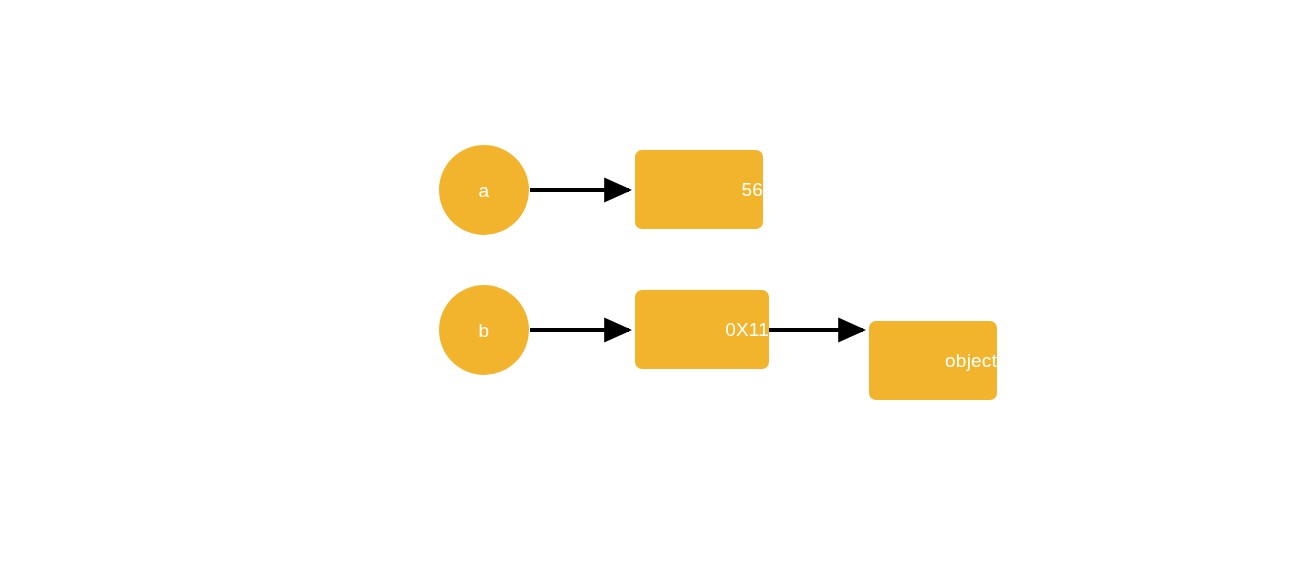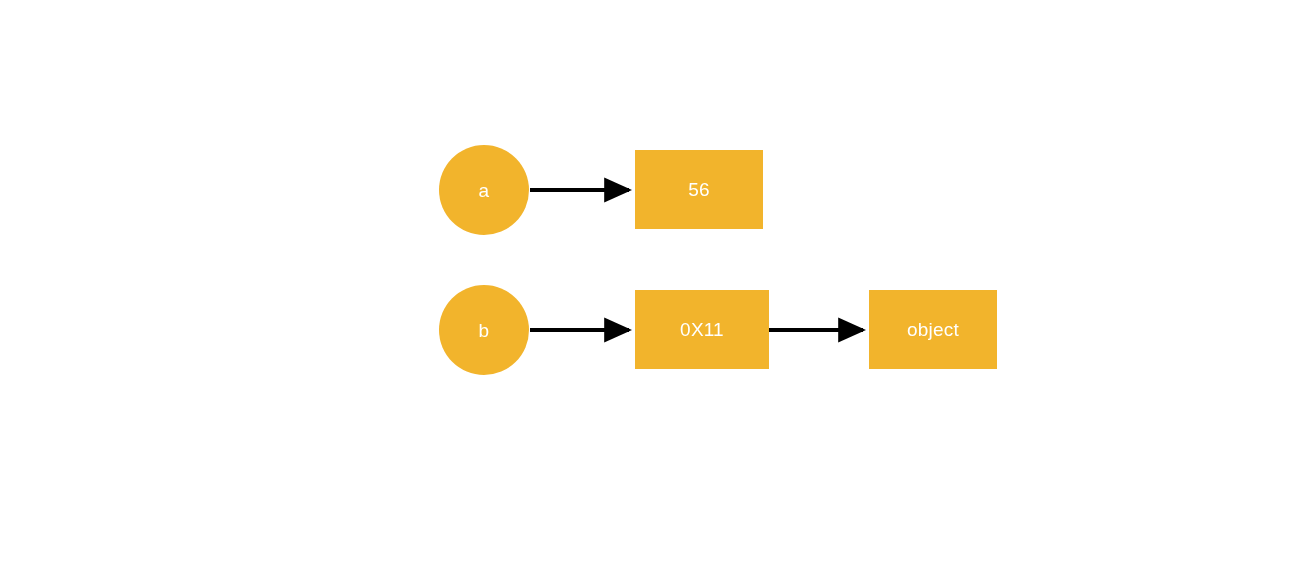--- a/index.html
+++ b/index.html
@@ -44,7 +44,8 @@
   }
 
   .node-rect {
-    border-radius: 0;
+    border-radius: 7px;
+    justify-content: flex-end;
   }
 
   

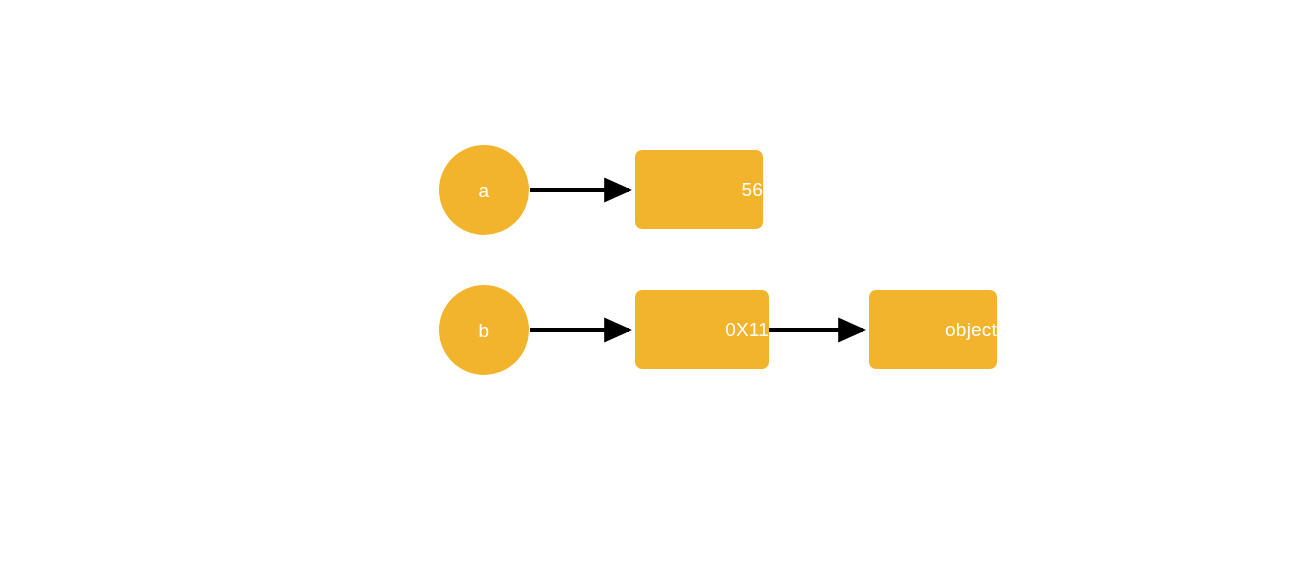--- a/index.html
+++ b/index.html
@@ -105,7 +105,7 @@
     <span>0X11</span>
   </div>
 
-  <div class="node node-rect n-object" style="background: rgb(242, 180, 44); color: rgb(255, 255, 255);">
+  <div class="node node-rect n-object" style="background: rgb(242, 180, 44); color: rgb(255, 255, 255); margin-top: 31px;">
     <span>object</span>
   </div>
 

